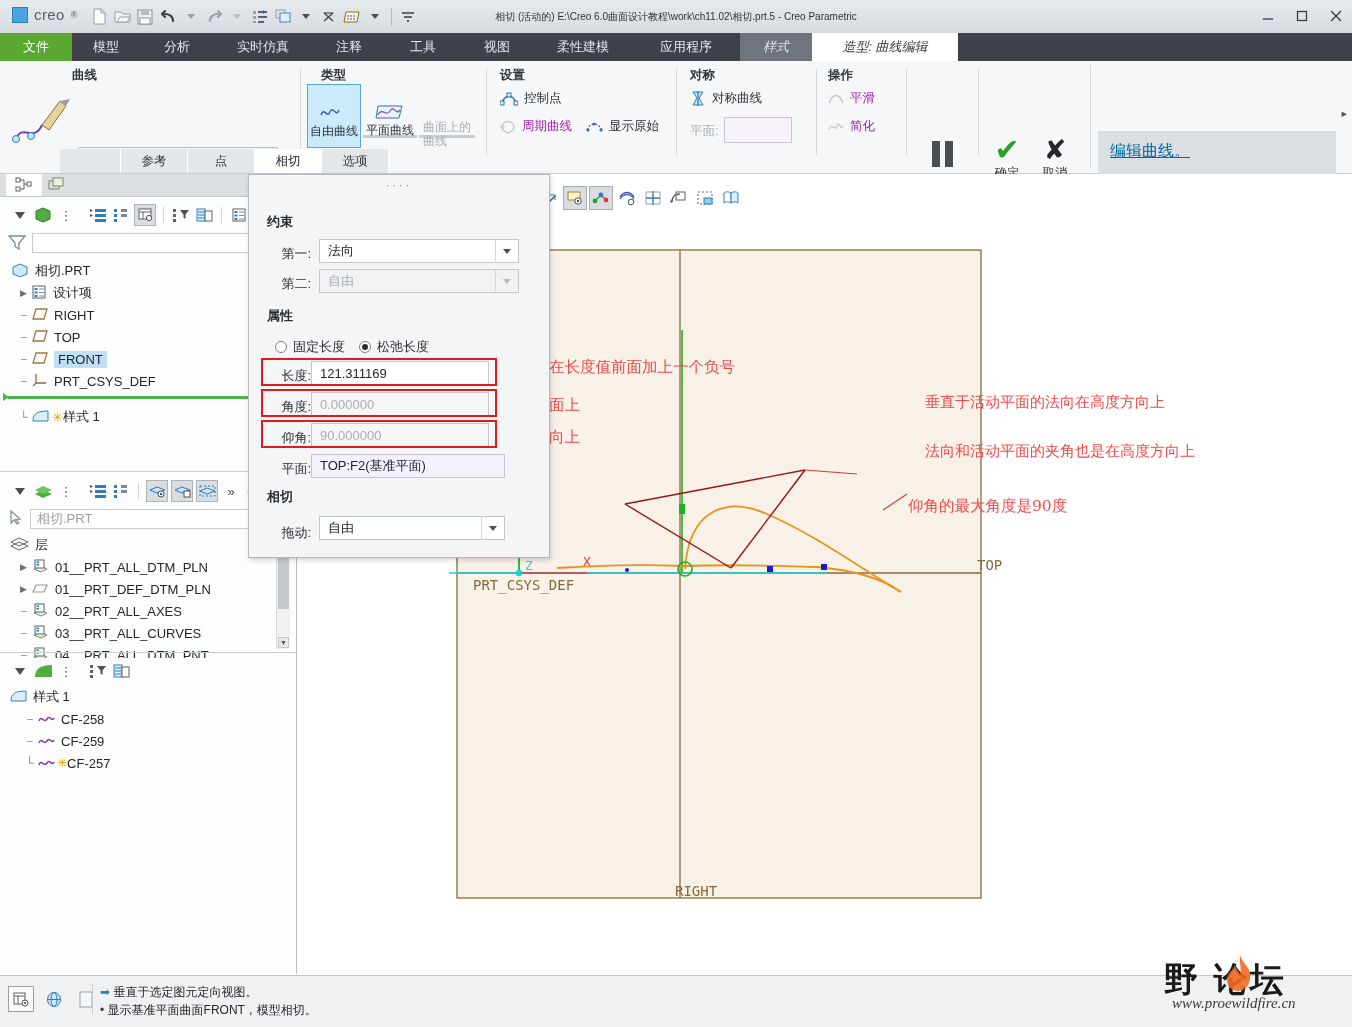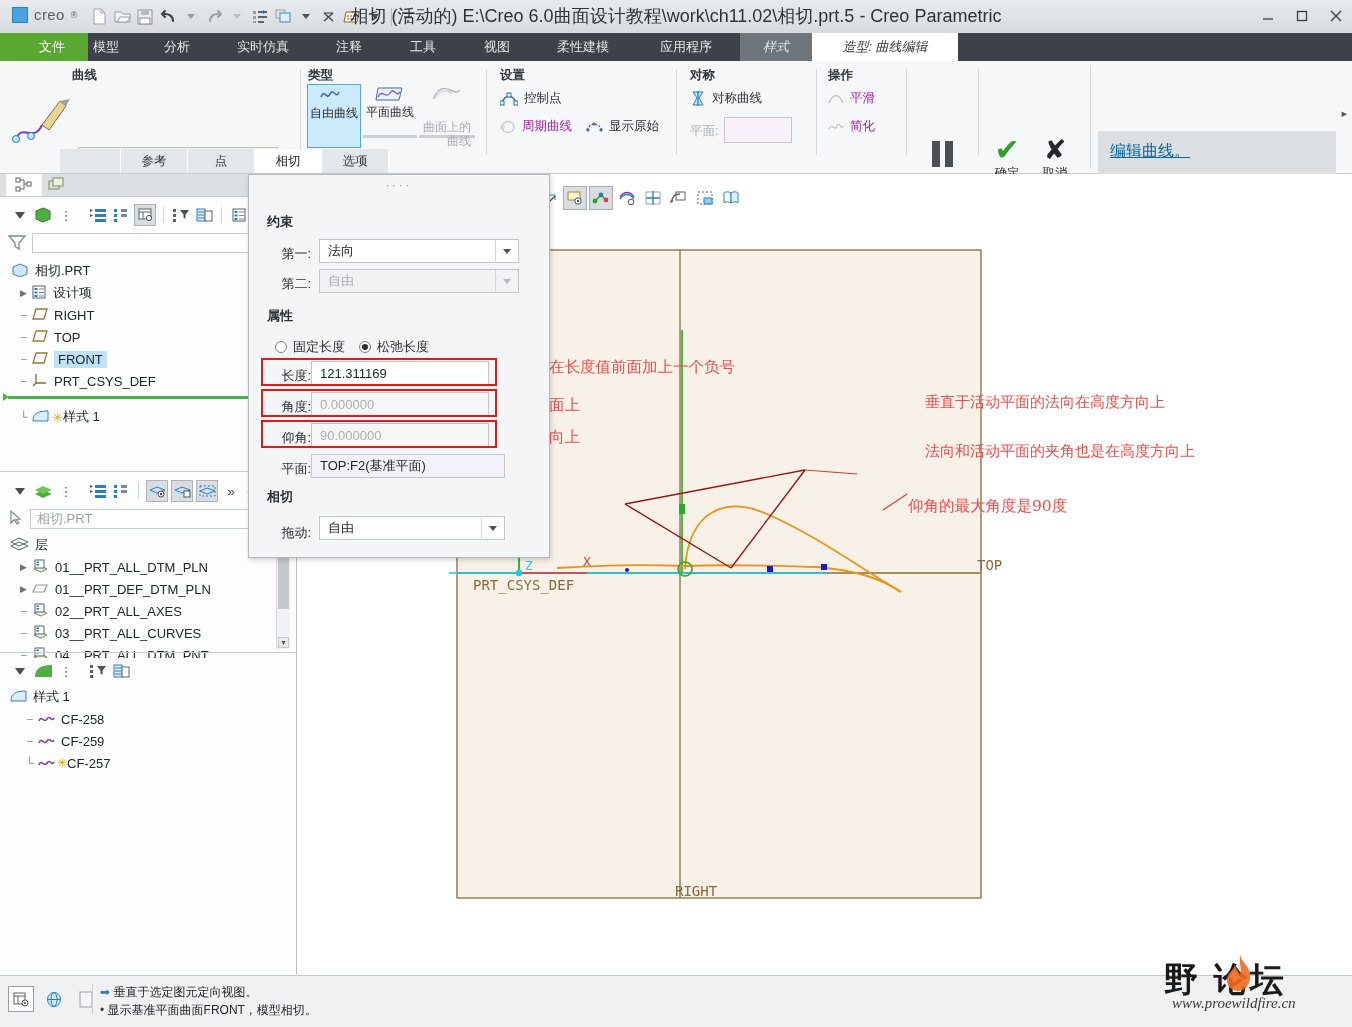--- a/index.html
+++ b/index.html
@@ -22,7 +22,7 @@
   .qat-btn svg{display:block;}
   .qat-sep{width:1px;height:18px;background:#b4b9bf;margin:0 4px;}
   .title-text{position:absolute;left:0;top:0;width:1352px;height:33px;line-height:33px;
-    text-align:center;font-size:18px;color:#2e3338;pointer-events:none;}
+    text-align:center;font-size:10px;color:#2e3338;pointer-events:none;}
   .wincontrols{position:absolute;right:6px;top:6px;display:flex;gap:14px;}
   .wc{width:20px;height:20px;display:flex;align-items:center;justify-content:center;color:#444;font-size:13px;}
 

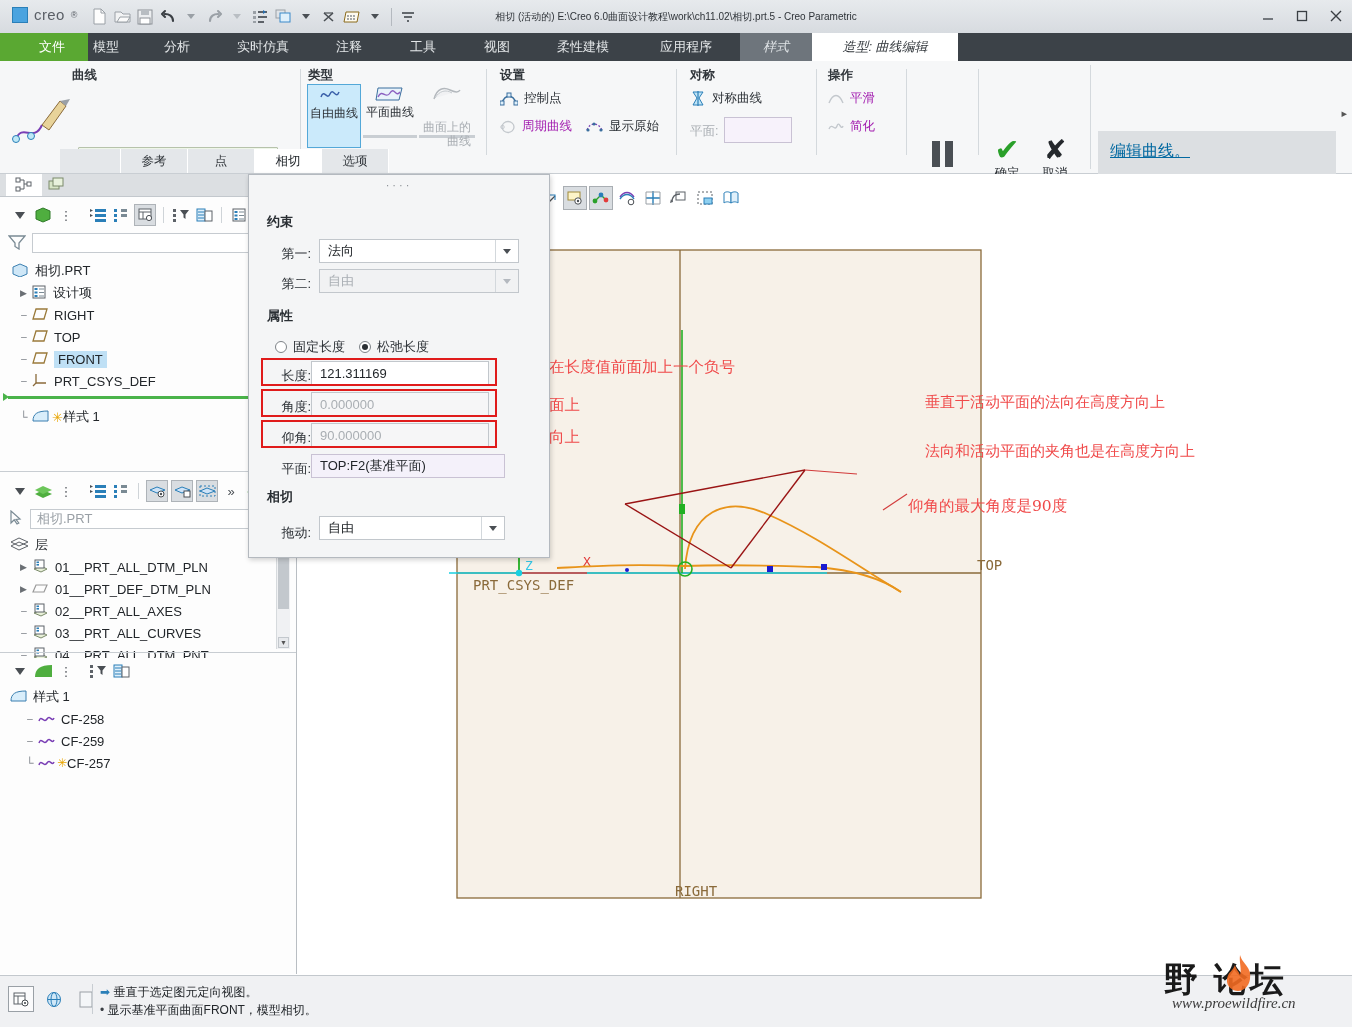--- a/index.html
+++ b/index.html
@@ -29,7 +29,7 @@
   
   .ribtabs{position:absolute;left:0;top:33px;width:1352px;height:28px;background:#3c4248;}
   .rtab{position:absolute;top:0;height:28px;line-height:28px;text-align:center;color:#e3e6e8;font-size:13px;cursor:default;}
-  .rtab.file{background:#5aa832;color:#fff;left:0;width:72px;font-weight:normal;padding-left:16px;}
+  .rtab.file{background:#5aa832;color:#fff;left:0;width:72px;font-weight:normal;}
   .rtab.sel{background:#6e757c;color:#dfe3e6;font-style:italic;}
   .rtab.active{background:#ffffff;color:#33383d;font-style:italic;}
   .ribbon-right-ic{position:absolute;right:6px;top:33px;height:28px;display:flex;align-items:center;gap:12px;color:#cfd4d8;font-size:12px;}

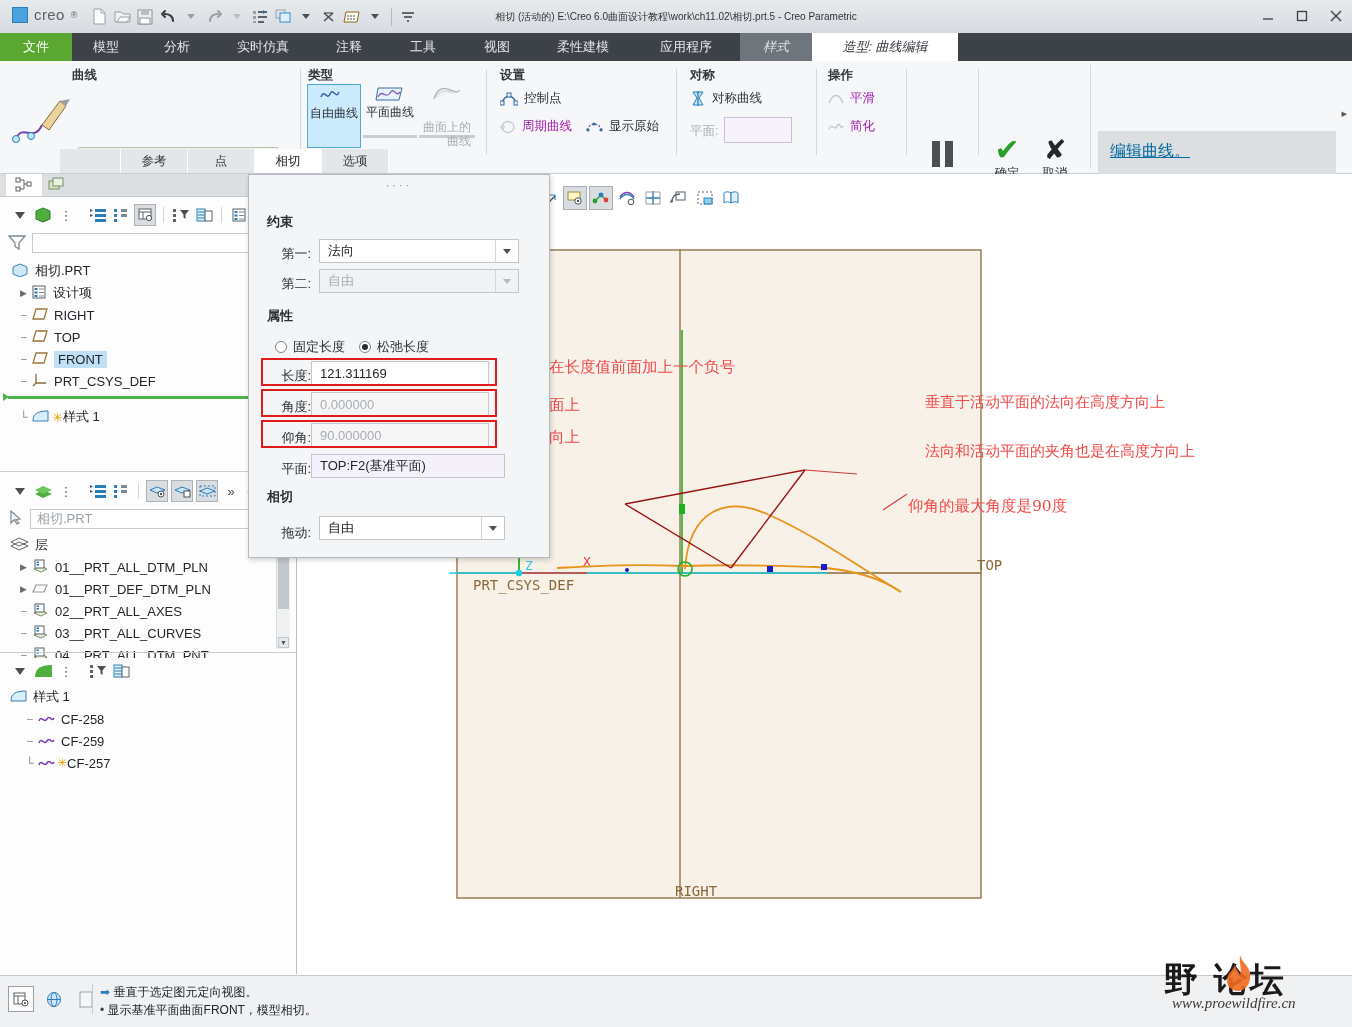--- a/index.html
+++ b/index.html
@@ -335,7 +335,7 @@
     <div class="vsep" style="left:300px;"></div>
 
     <div class="grp" style="left:300px;width:186px;">
-      <div class="grp-title" style="left:8px;">类型</div>
+      <div class="grp-title" style="left:21px;">类型</div>
       <div class="typetop" style="left:7px;width:54px;"></div>
       <div class="typetop" style="left:63px;width:54px;"></div>
       <div class="typetop" style="left:119px;width:56px;"></div>

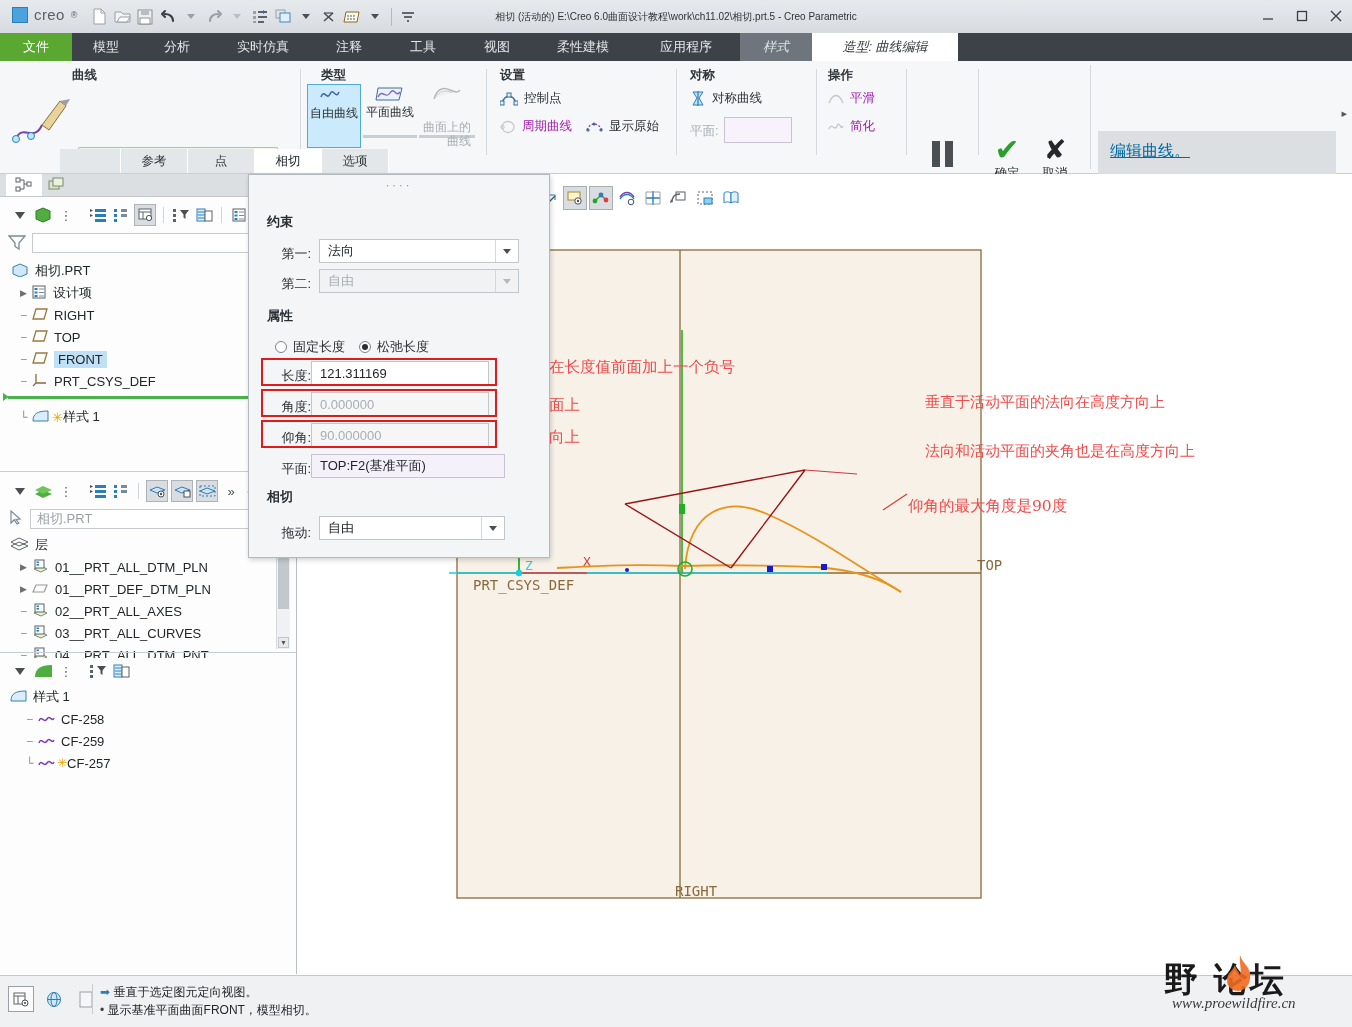--- a/index.html
+++ b/index.html
@@ -48,7 +48,7 @@
 
   .typebtn{position:absolute;top:84px;width:54px;height:62px;box-sizing:border-box;
     display:flex;flex-direction:column;align-items:center;justify-content:flex-start;
-    padding-top:1px;font-size:12px;color:#2a2f34;text-align:right;line-height:14px;}
+    padding-top:19px;font-size:12px;color:#2a2f34;text-align:left;line-height:14px;}
   .typebtn.on{background:#cbeafb;border:1px solid #53a8d8;}
   .typebtn.off{color:#a8adb2;}
   .typetop{position:absolute;top:74px;height:3px;background:#c9ced3;}

